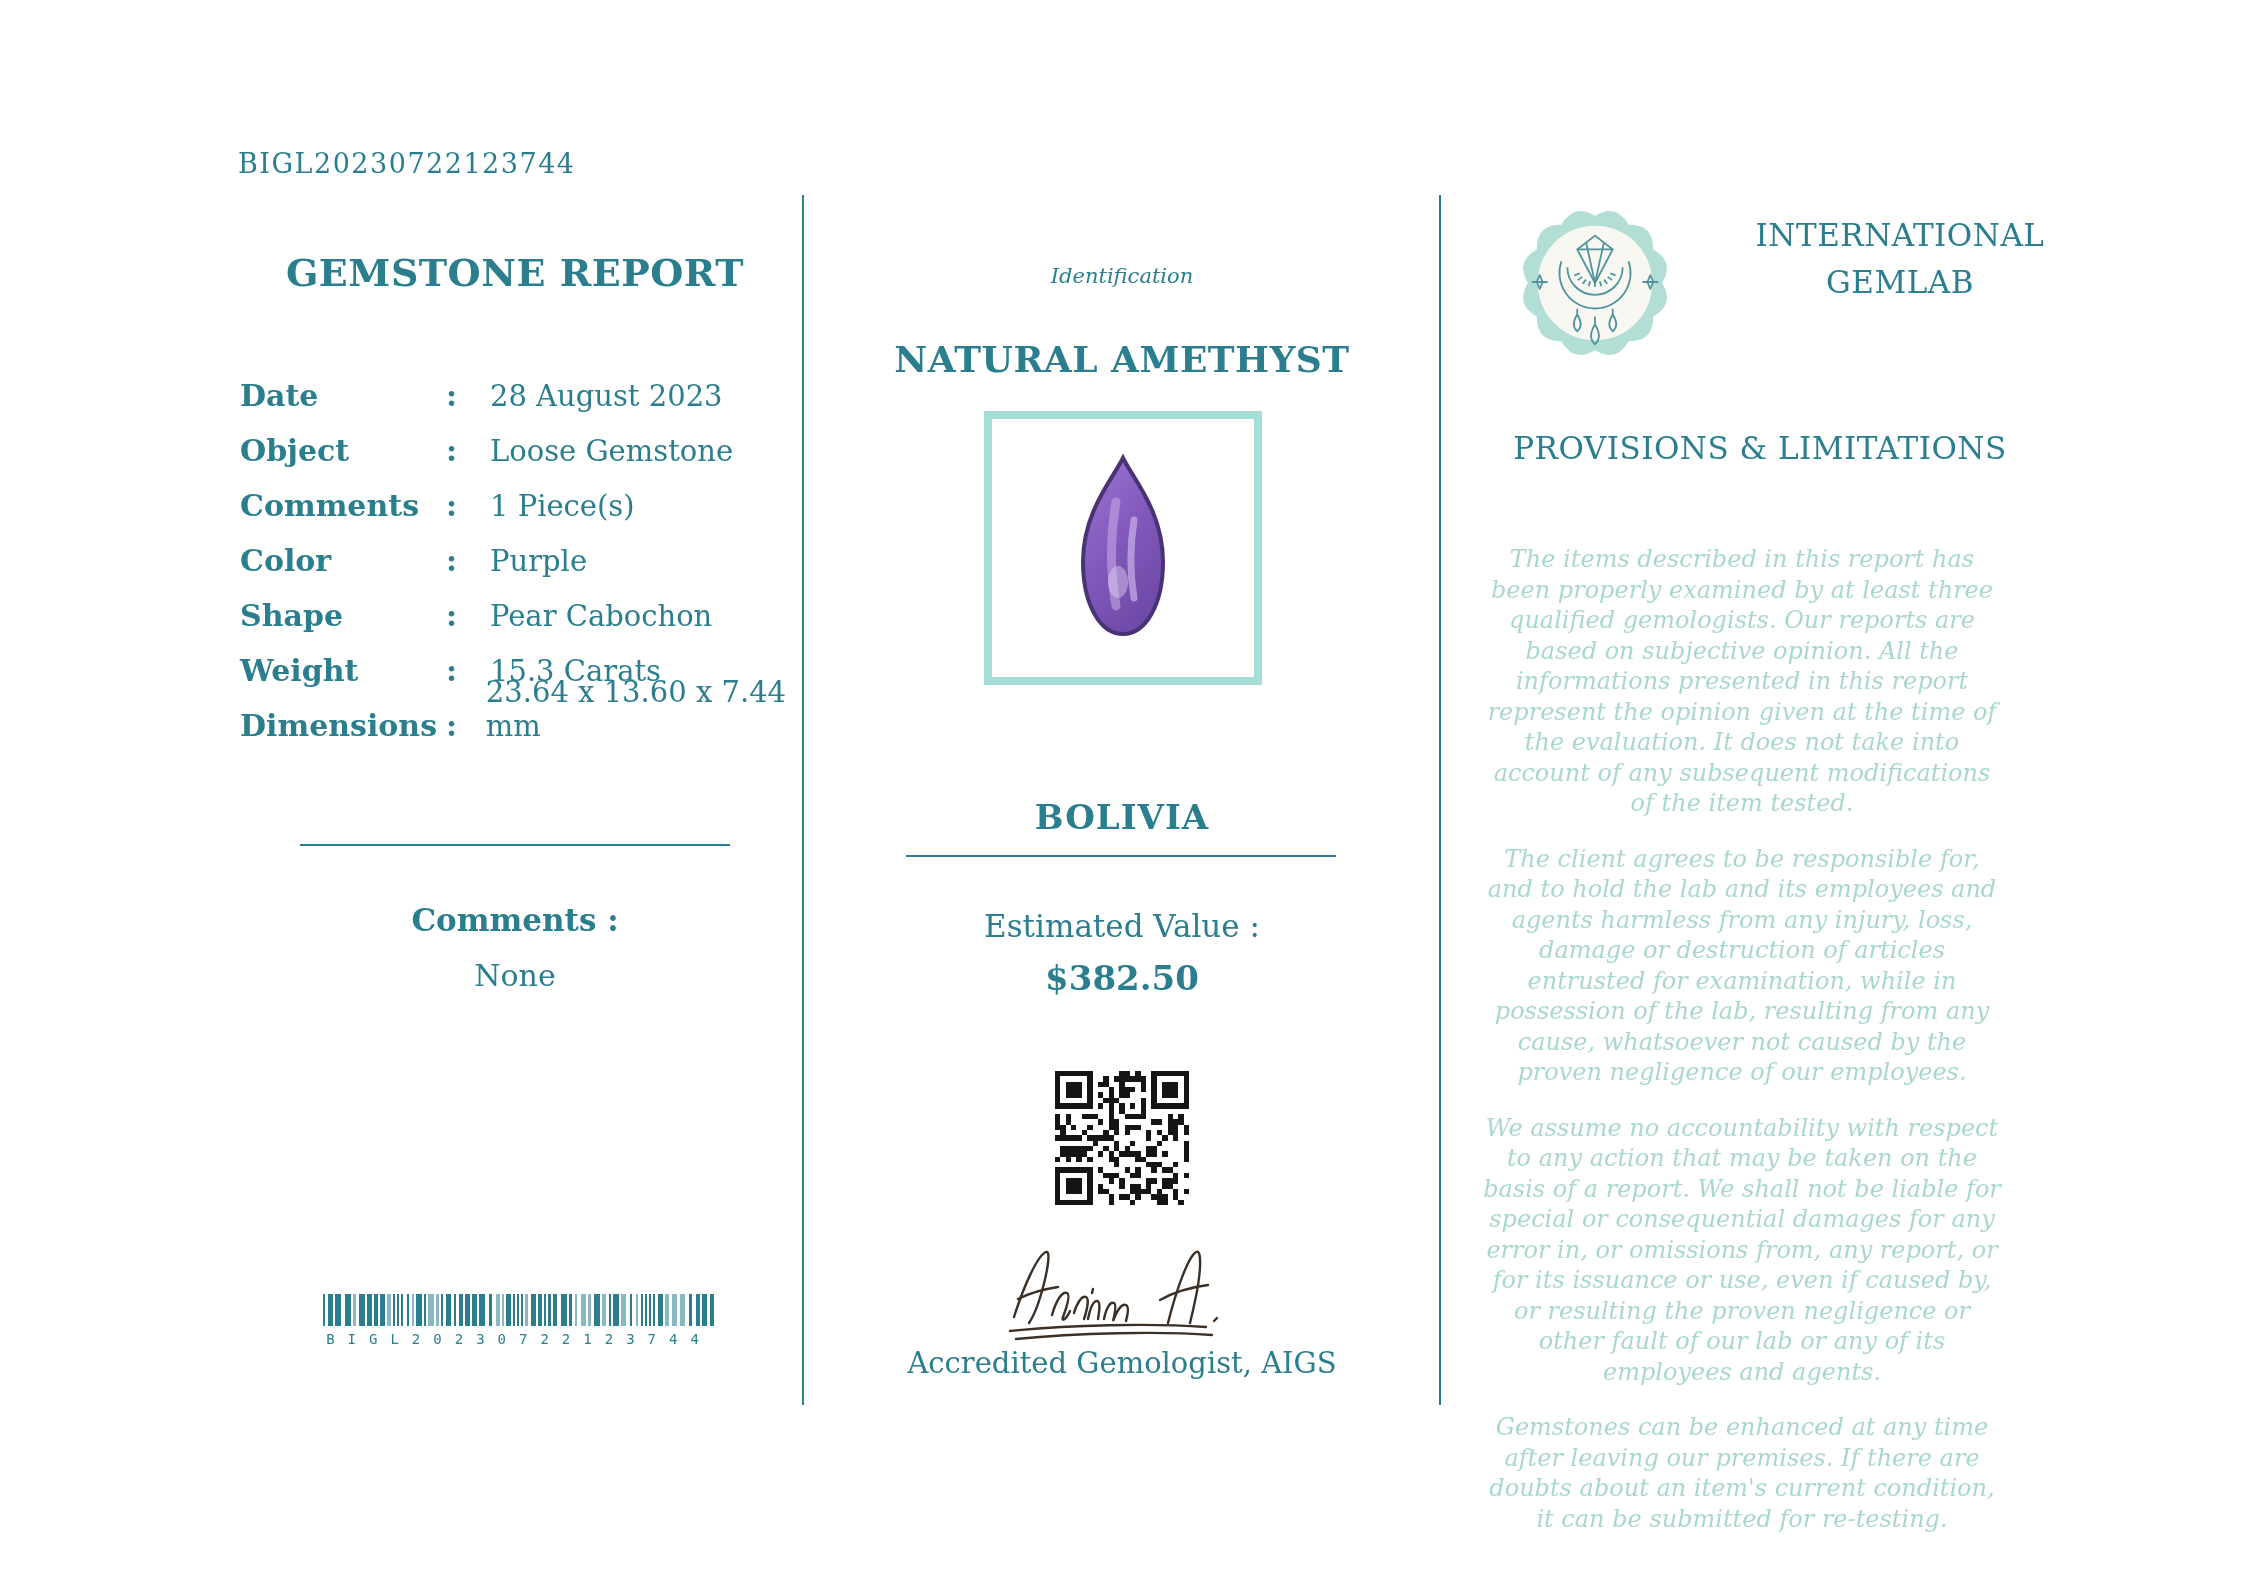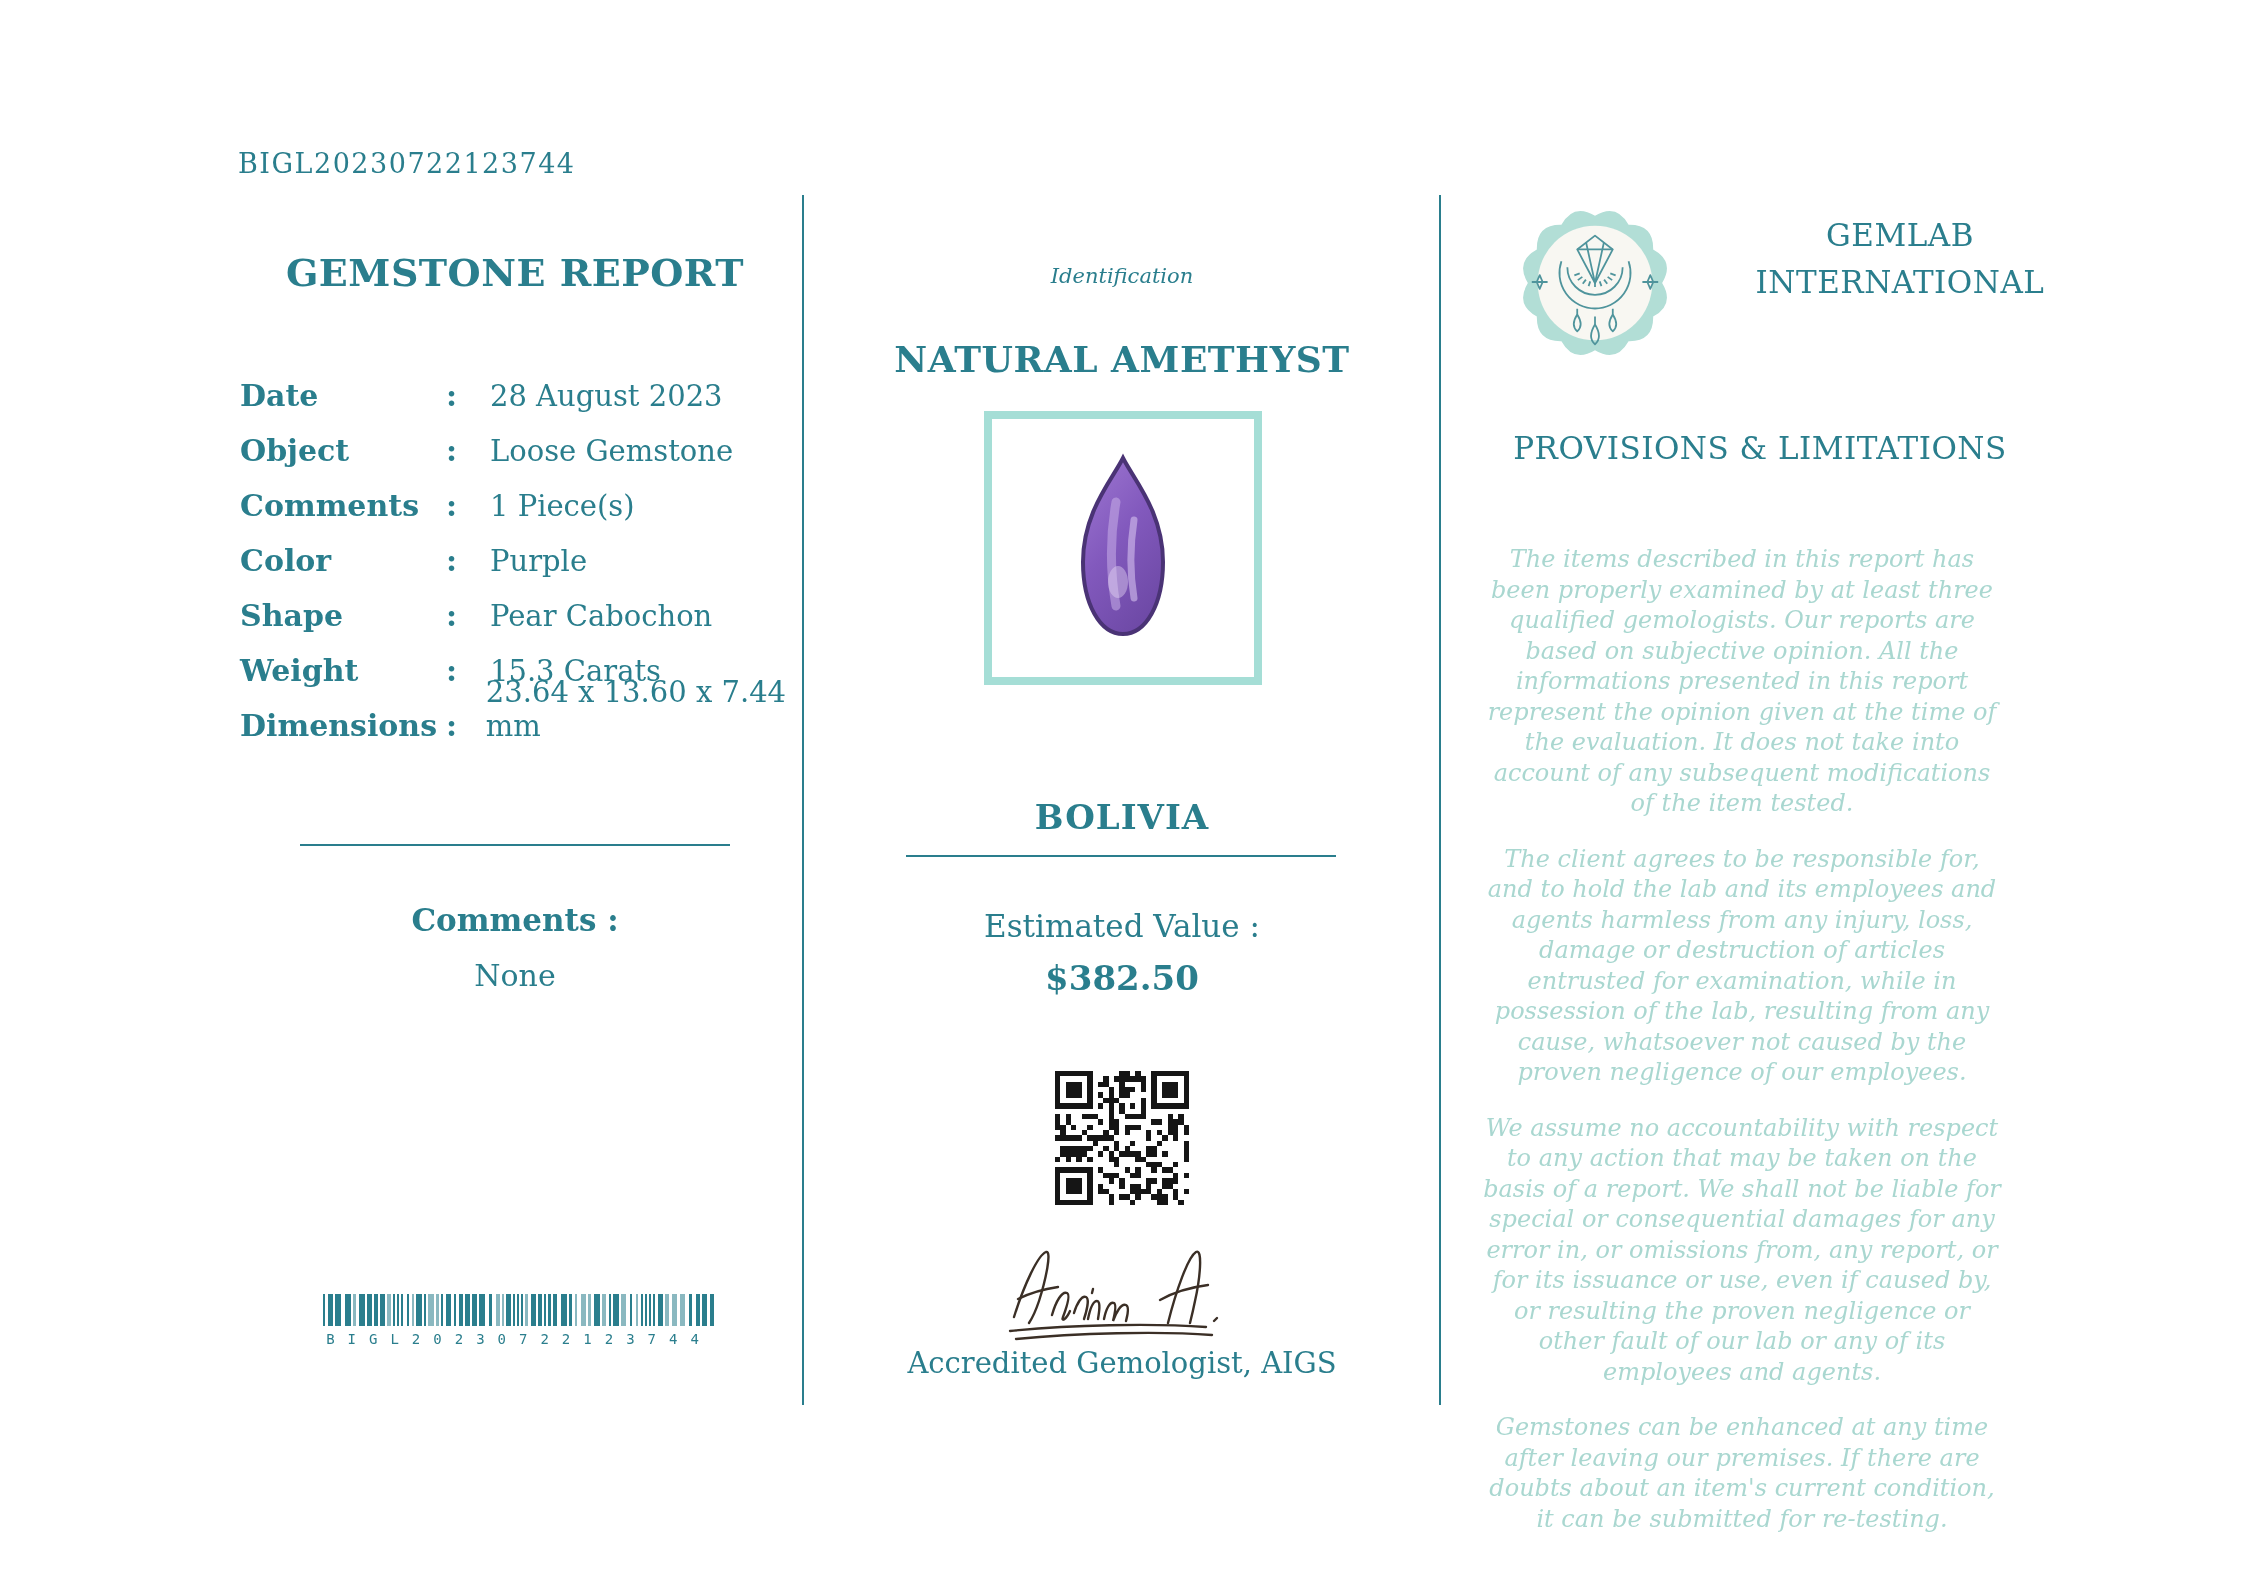--- a/index.html
+++ b/index.html
@@ -547,8 +547,8 @@
   </div>
 
   <div class="abs lab-name center">
+    <div>INTERNATIONAL</div>
     <div>GEMLAB</div>
-    <div>INTERNATIONAL</div>
   </div>
 
   <div class="abs prov-title center">PROVISIONS &amp; LIMITATIONS</div>

